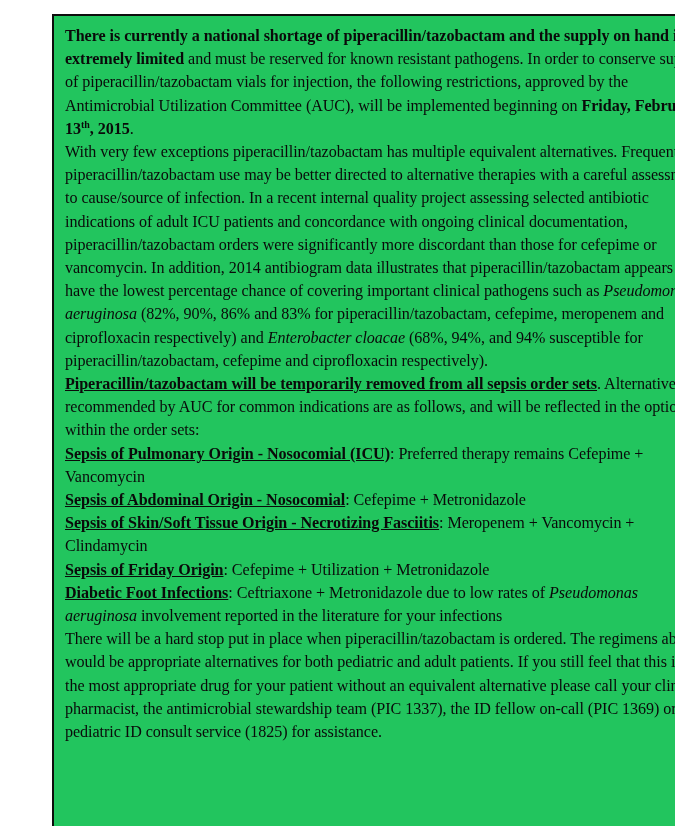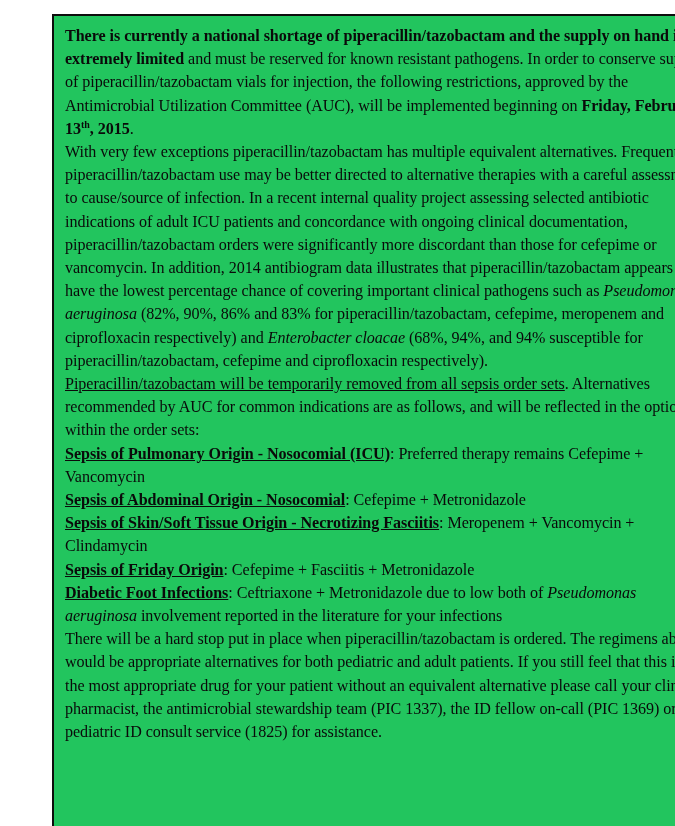--- a/index.html
+++ b/index.html
@@ -52,7 +52,7 @@
   u  { text-decoration: underline; text-underline-offset: 1px; font-weight: bold; }
 
   .hdr {
-    font-weight: normal;
+    font-weight: bold;
     text-decoration: underline;
     text-underline-offset: 1px;
   }

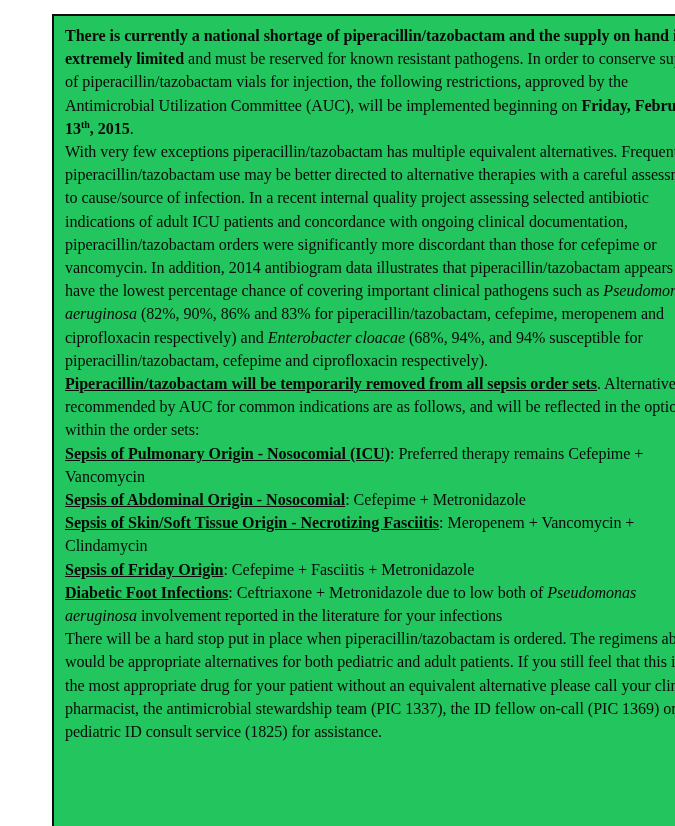--- a/index.html
+++ b/index.html
@@ -81,7 +81,7 @@
 
     <p class="para gap-item"><u>Sepsis of Skin/Soft Tissue Origin - Necrotizing Fasciitis</u><span>: Meropenem + Vancomycin + Clindamycin</span></p>
 
-    <p class="para gap-item"><u>Sepsis of Friday Origin</u><span>:  Cefepime + Fasciitis + Metronidazole</span></p>
+    <p class="para gap-item"><u>Sepsis of Friday Origin</u><span>:  Cefepime + Utilization + Metronidazole</span></p>
 
     <p class="para gap-item"><u>Diabetic Foot Infections</u><span>: Ceftriaxone + Metronidazole due to low both of </span><i>Pseudomonas aeruginosa</i><span> involvement reported in the literature for your infections</span></p>
 

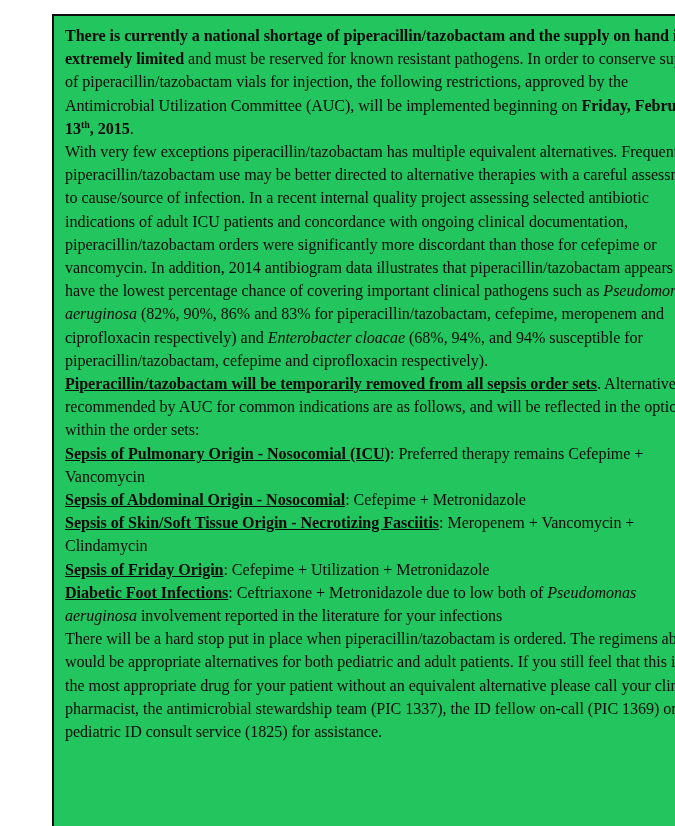--- a/index.html
+++ b/index.html
@@ -83,7 +83,7 @@
 
     <p class="para gap-item"><u>Sepsis of Friday Origin</u><span>:  Cefepime + Utilization + Metronidazole</span></p>
 
-    <p class="para gap-item"><u>Diabetic Foot Infections</u><span>: Ceftriaxone + Metronidazole due to low both of </span><i>Pseudomonas aeruginosa</i><span> involvement reported in the literature for your infections</span></p>
+    <p class="para gap-item"><u>Diabetic Foot Infections</u><span>: Ceftriaxone + Metronidazole due to low rates of </span><i>Pseudomonas aeruginosa</i><span> involvement reported in the literature for your infections</span></p>
 
 
     <p class="para gap-tight">There will be a hard stop put in place when piperacillin/tazobactam is ordered. The regimens above would be appropriate alternatives for both pediatric and adult patients. If you still feel that this is the most appropriate drug for your patient without an equivalent alternative please call your clinical pharmacist, the antimicrobial stewardship team (PIC 1337), the ID fellow on-call (PIC 1369) or the pediatric ID consult service (1825) for assistance.</p>

